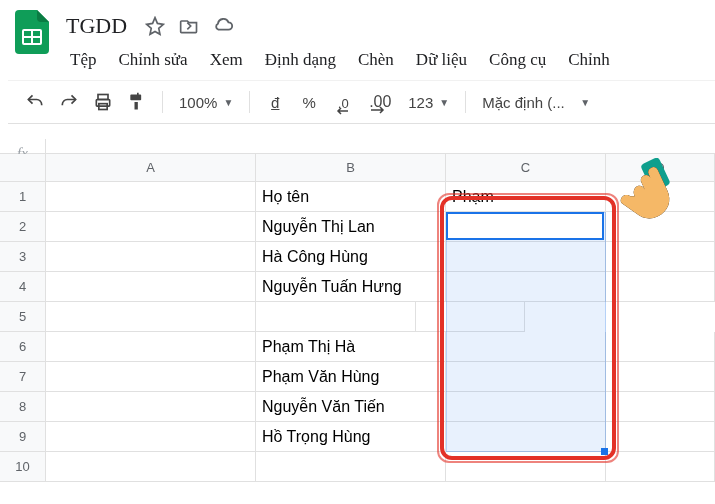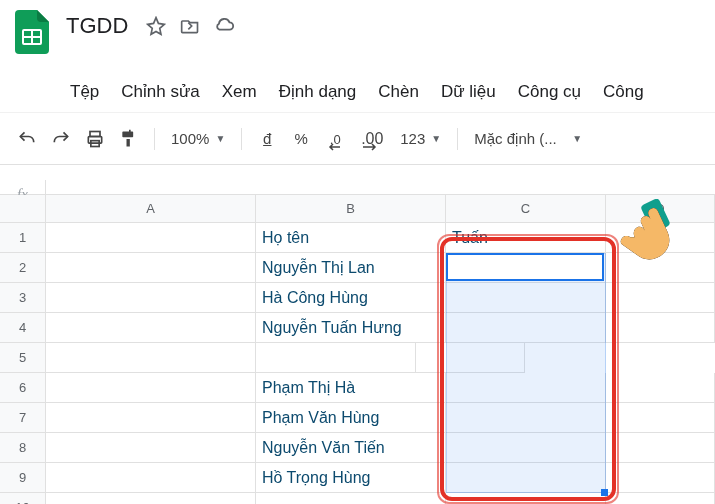--- a/index.html
+++ b/index.html
@@ -7,7 +7,7 @@
   
   .header { display: flex; align-items: flex-start; padding: 8px 12px 0 12px; }
   .logo { width: 40px; height: 40px; display: flex; align-items: center; justify-content: center; margin-right: 8px; margin-top: 4px; }
-  .title-area { flex: 1; }
+  .title-area { flex: 1; font-family: Liberation Serif, serif; }
   .title-row { display: flex; align-items: center; gap: 10px; height: 36px; }
   .doc-title { font-size: 22px; font-weight: 400; color: #202124; padding: 2px 6px; }
   .icon-btn { width: 24px; height: 24px; display: flex; align-items: center; justify-content: center; color: #5f6368; cursor: pointer; }

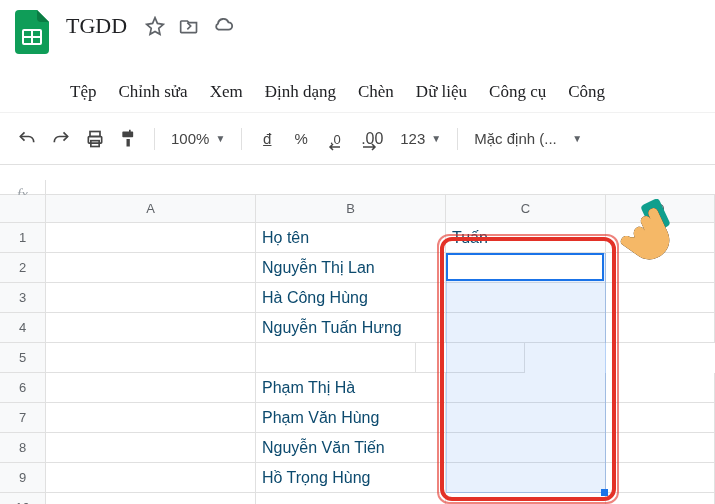--- a/index.html
+++ b/index.html
@@ -12,7 +12,7 @@
   .doc-title { font-size: 22px; font-weight: 400; color: #202124; padding: 2px 6px; }
   .icon-btn { width: 24px; height: 24px; display: flex; align-items: center; justify-content: center; color: #5f6368; cursor: pointer; }
   
-  .menubar { display: flex; gap: 2px; padding: 2px 0 6px 0; margin-top: 32px; }
+  .menubar { display: flex; gap: 2px; padding: 2px 0 6px 0; }
   .menu-item { font-size: 17px; color: #202124; padding: 4px 10px; cursor: pointer; border-radius: 4px; }
   
   .toolbar { display: flex; align-items: center; padding: 6px 12px; border-bottom: 1px solid #e0e0e0; border-top: 1px solid #f1f1f1; gap: 4px; height: 53px; }

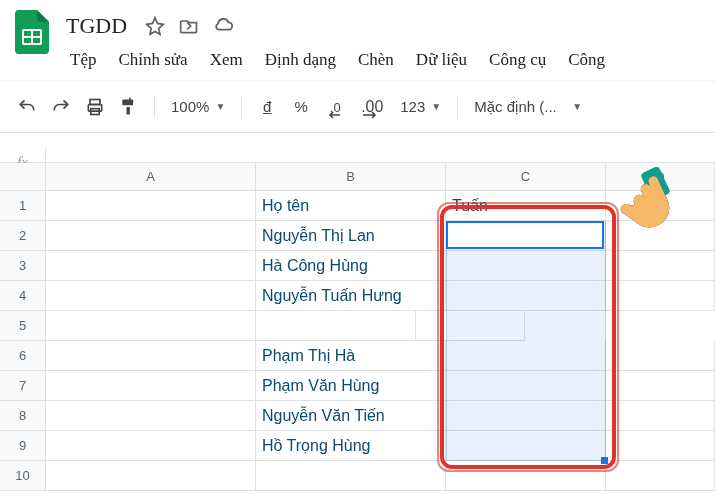--- a/index.html
+++ b/index.html
@@ -88,7 +88,7 @@
       <div class="menu-item">Chèn</div>
       <div class="menu-item">Dữ liệu</div>
       <div class="menu-item">Công cụ</div>
-      <div class="menu-item">Công</div>
+      <div class="menu-item">Chỉnh</div>
     </div>
   </div>
 </div>

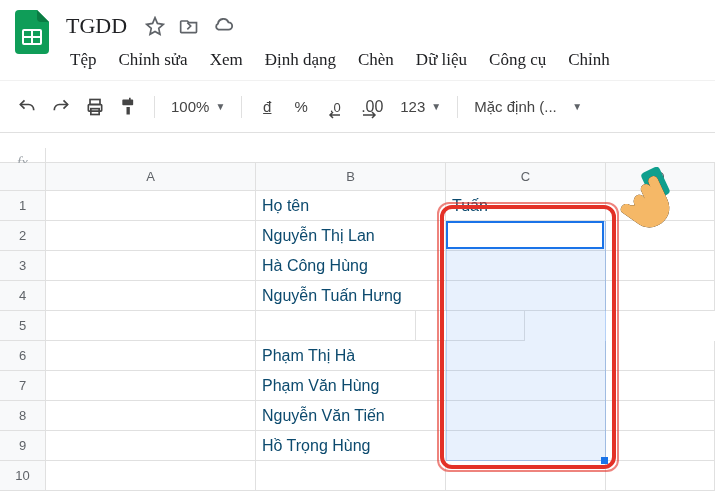--- a/index.html
+++ b/index.html
@@ -15,7 +15,7 @@
   .menubar { display: flex; gap: 2px; padding: 2px 0 6px 0; }
   .menu-item { font-size: 17px; color: #202124; padding: 4px 10px; cursor: pointer; border-radius: 4px; }
   
-  .toolbar { display: flex; align-items: center; padding: 6px 12px; border-bottom: 1px solid #e0e0e0; border-top: 1px solid #f1f1f1; gap: 4px; height: 53px; }
+  .toolbar { display: flex; align-items: center; padding: 6px 12px; border-bottom: 1px solid #e0e0e0; border-top: 1px solid #f1f1f1; gap: 4px; height: 44px; margin-left: 8px; }
   .tb-btn { min-width: 30px; height: 30px; display: flex; align-items: center; justify-content: center; color: #444; cursor: pointer; border-radius: 4px; font-size: 15px; }
   .tb-sep { width: 1px; height: 22px; background: #e0e0e0; margin: 0 6px; }
   .tb-drop { display: flex; align-items: center; padding: 0 6px; height: 30px; cursor: pointer; font-size: 15px; color: #444; }

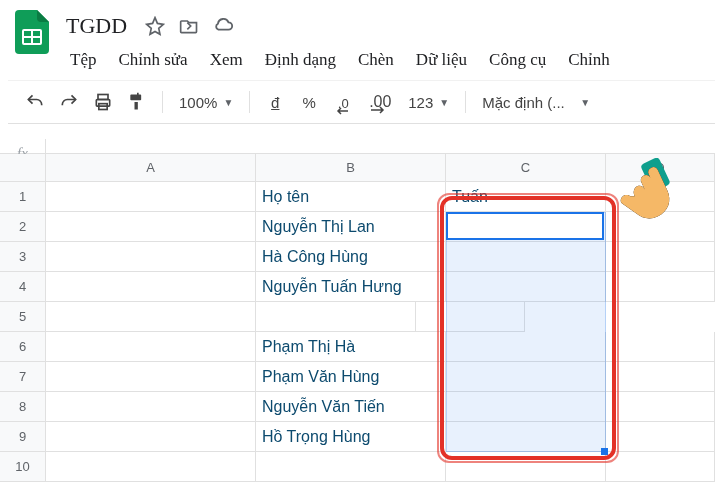--- a/index.html
+++ b/index.html
@@ -36,7 +36,7 @@
   
   .row { display: flex; height: 30px; }
   .row-h { width: 46px; background: #f8f9fa; border-right: 1px solid #e0e0e0; border-bottom: 1px solid #e0e0e0; display: flex; align-items: center; justify-content: center; font-size: 13px; color: #5f6368; }
-  .cell { border-right: 1px solid #e0e0e0; border-bottom: 1px solid #e0e0e0; padding: 4px 6px; font-size: 16px; color: #0c4a6e; display: flex; align-items: center; background: #fff; overflow: hidden; white-space: nowrap; }
+  .cell { border-right: 1px solid #e0e0e0; border-bottom: 1px solid #e0e0e0; padding: 4px 6px; font-size: 16px; color: #000000; display: flex; align-items: center; background: #fff; overflow: hidden; white-space: nowrap; }
   
   .sel-range { position: absolute; background: rgba(26,115,232,0.10); pointer-events: none; border: 1px solid rgba(26,115,232,0.25); }
   .sel-active { position: absolute; border: 2px solid #1a73e8; background: #fff; pointer-events: none; }

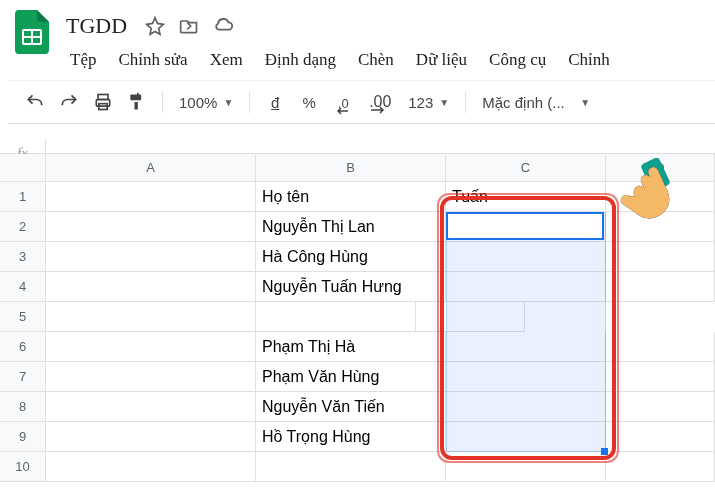--- a/index.html
+++ b/index.html
@@ -165,7 +165,7 @@
       <div class="row-h">1</div>
       <div class="cell col-A"></div>
       <div class="cell col-B">Họ tên</div>
-      <div class="cell col-C">Tuấn</div>
+      <div class="cell col-C">Phạm</div>
       <div class="cell col-D"></div>
     </div>
   <div class="row">

